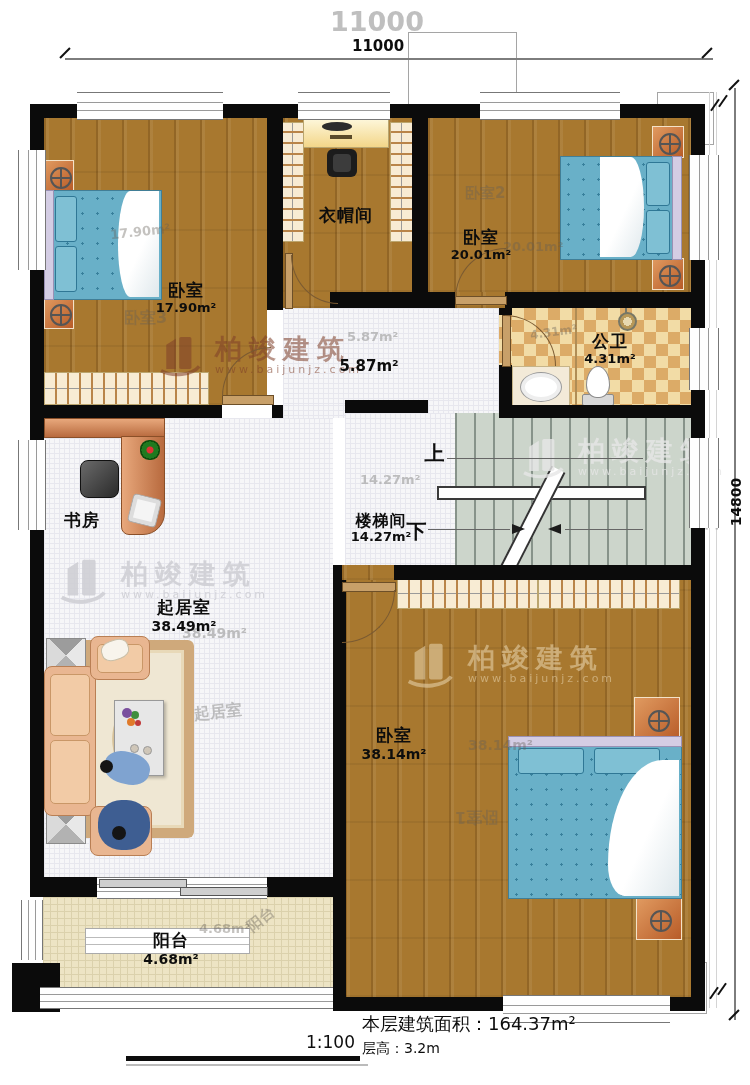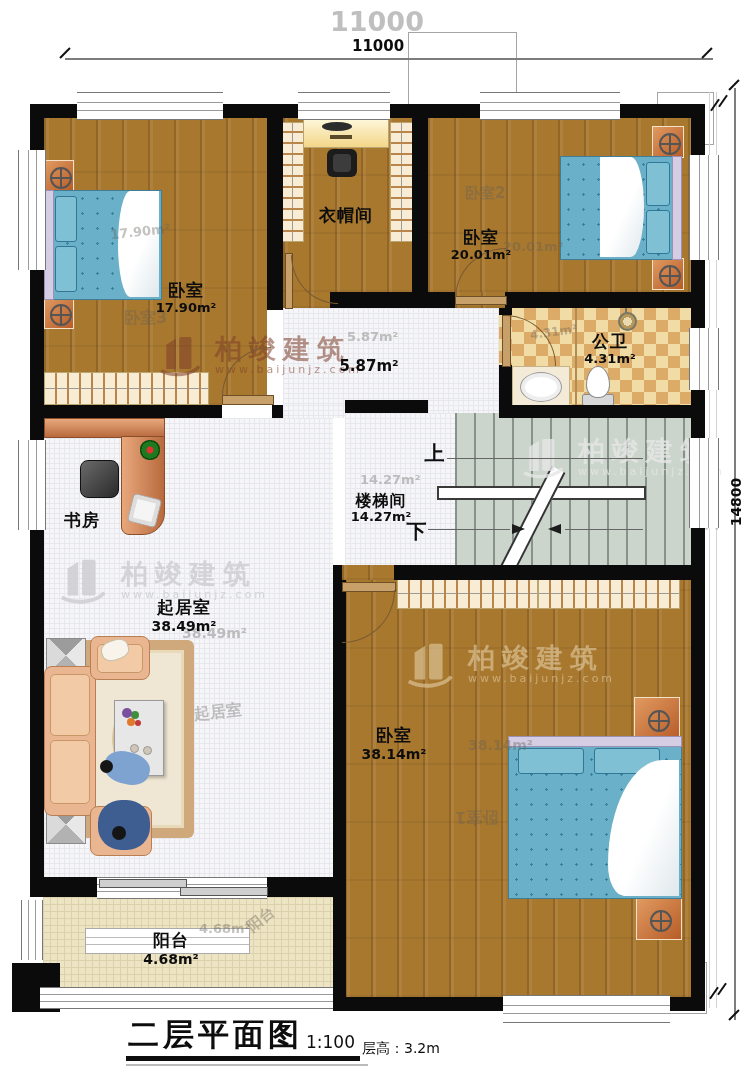--- a/index.html
+++ b/index.html
@@ -358,7 +358,7 @@
   <div class="ghost light" style="left:347px;top:329px;font-size:13px;">5.87m²</div>
 
   <div class="lbl" style="left:343px;top:492px;width:76px;">
-    <span class="nm" style="font-size:16px;">楼梯间</span>
+    <span class="nm" style="font-size:16px;margin-top:20px;">楼梯间</span>
       <span class="ar">14.27m²</span>
   </div>
   <div class="ghost light" style="left:360px;top:472px;font-size:13px;">14.27m²</div>

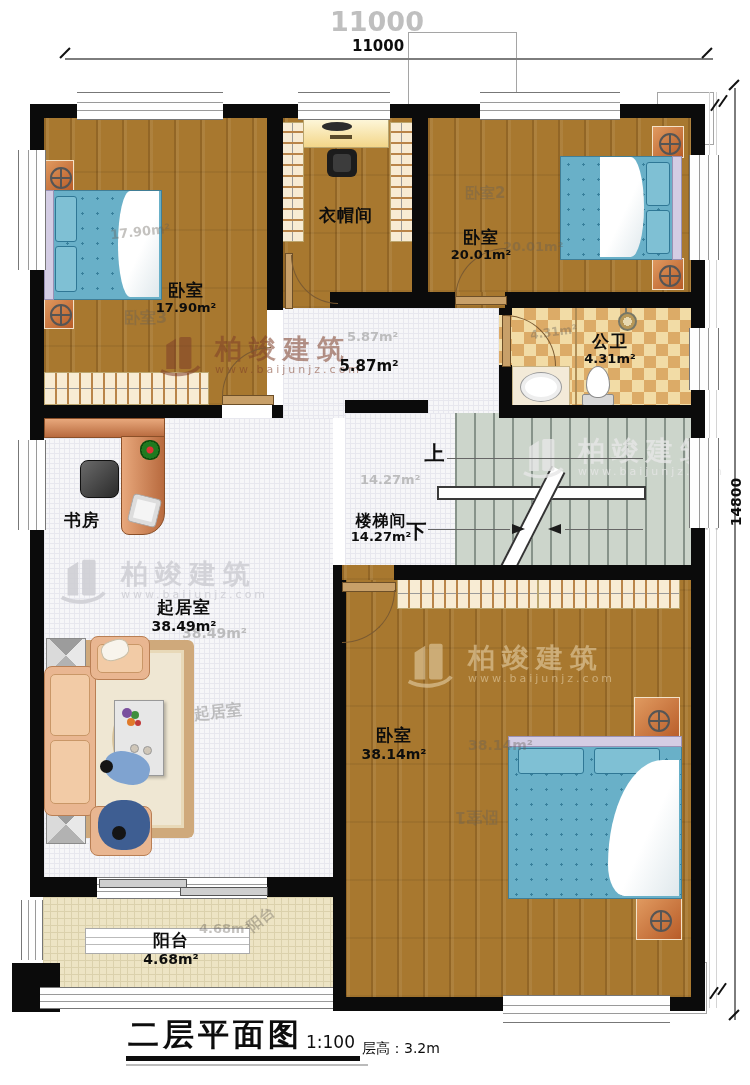--- a/index.html
+++ b/index.html
@@ -394,7 +394,6 @@
   <div class="ghost" style="left:199px;top:921px;font-size:13px;">4.68m²</div>
   <div class="ghost" style="left:246px;top:910px;font-size:15px;transform:rotate(-38deg);">阳台</div>
 
-  <div class="title-zone" style="left:128px;top:1014px;font-size:31px;font-weight:bold;letter-spacing:4px;">二层平面图</div>
   <div class="abs" style="left:126px;top:1056px;width:234px;height:5px;background:#0d0d0d;z-index:6;"></div>
   <div class="abs" style="left:126px;top:1064px;width:242px;height:2px;background:#bbb;z-index:6;"></div>
   <div class="title-zone" style="left:306px;top:1032px;font-size:17px;">1:100</div>

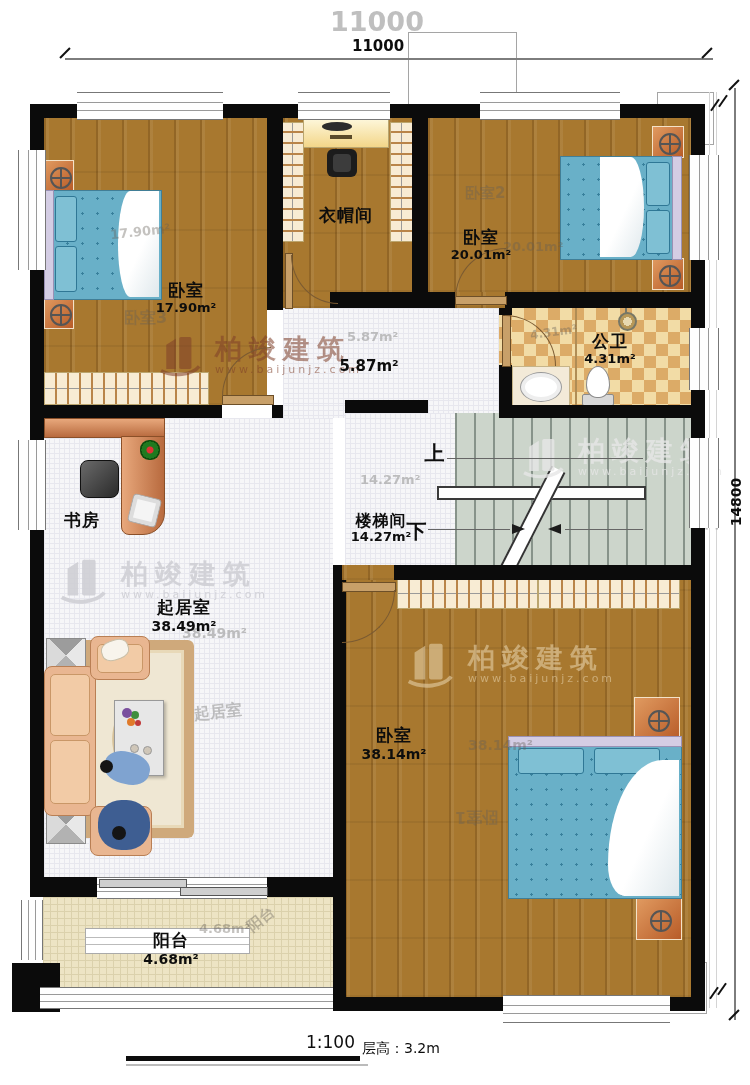--- a/index.html
+++ b/index.html
@@ -397,6 +397,7 @@
   <div class="abs" style="left:126px;top:1056px;width:234px;height:5px;background:#0d0d0d;z-index:6;"></div>
   <div class="abs" style="left:126px;top:1064px;width:242px;height:2px;background:#bbb;z-index:6;"></div>
   <div class="title-zone" style="left:306px;top:1032px;font-size:17px;">1:100</div>
+  <div class="title-zone" style="left:362px;top:1012px;font-size:18px;">本层建筑面积：164.37m²</div>
   <div class="title-zone" style="left:362px;top:1040px;font-size:14px;">层高：3.2m</div>
 
 </div>

